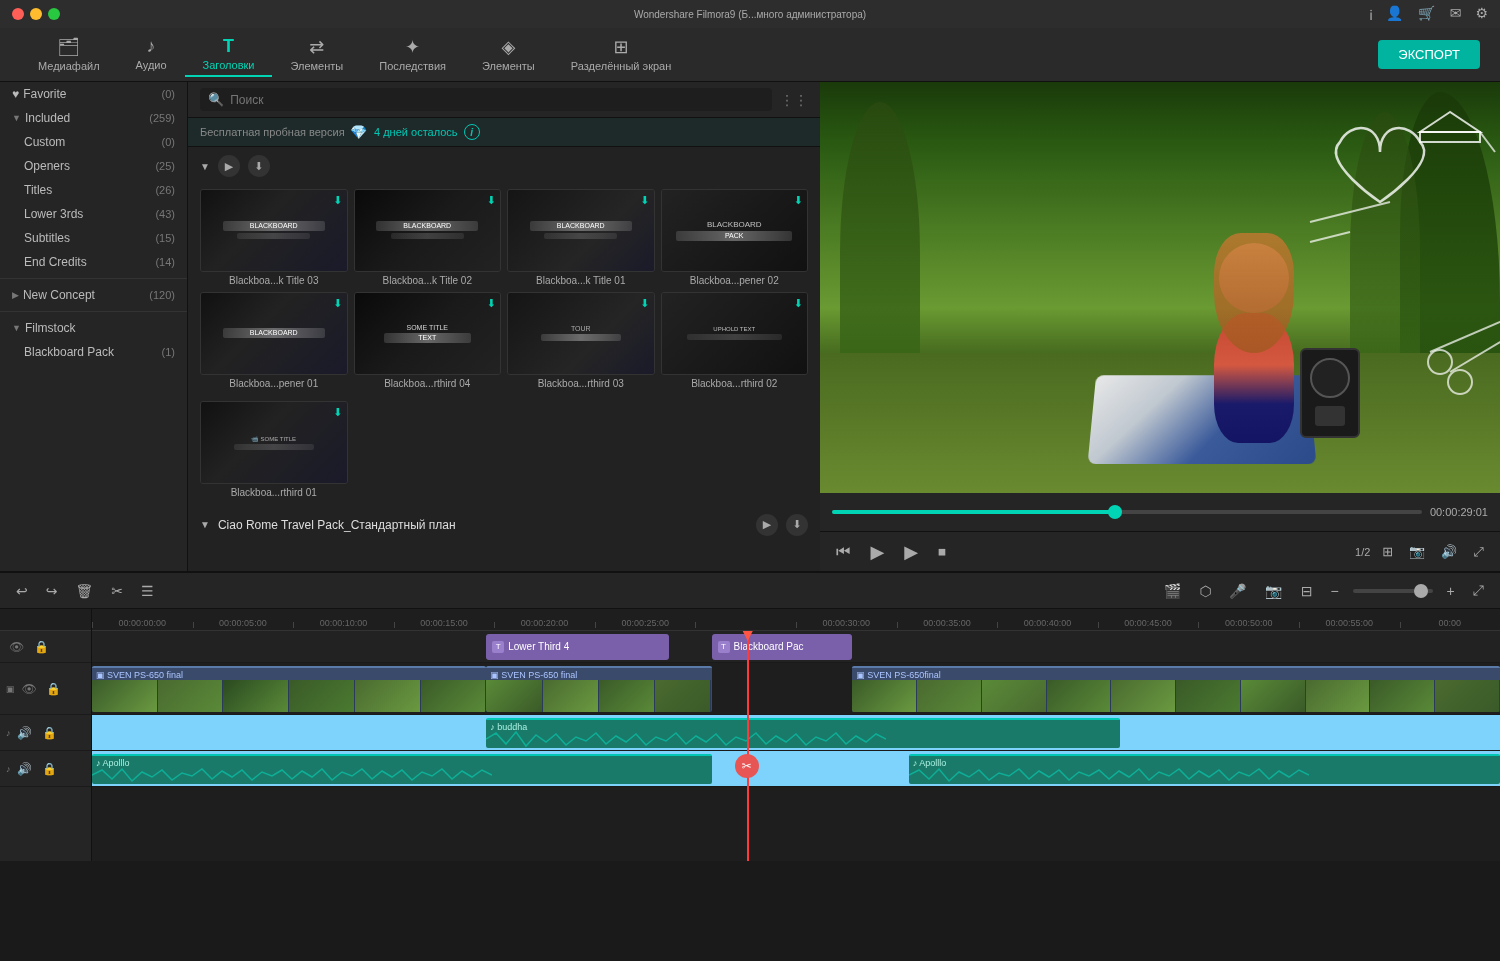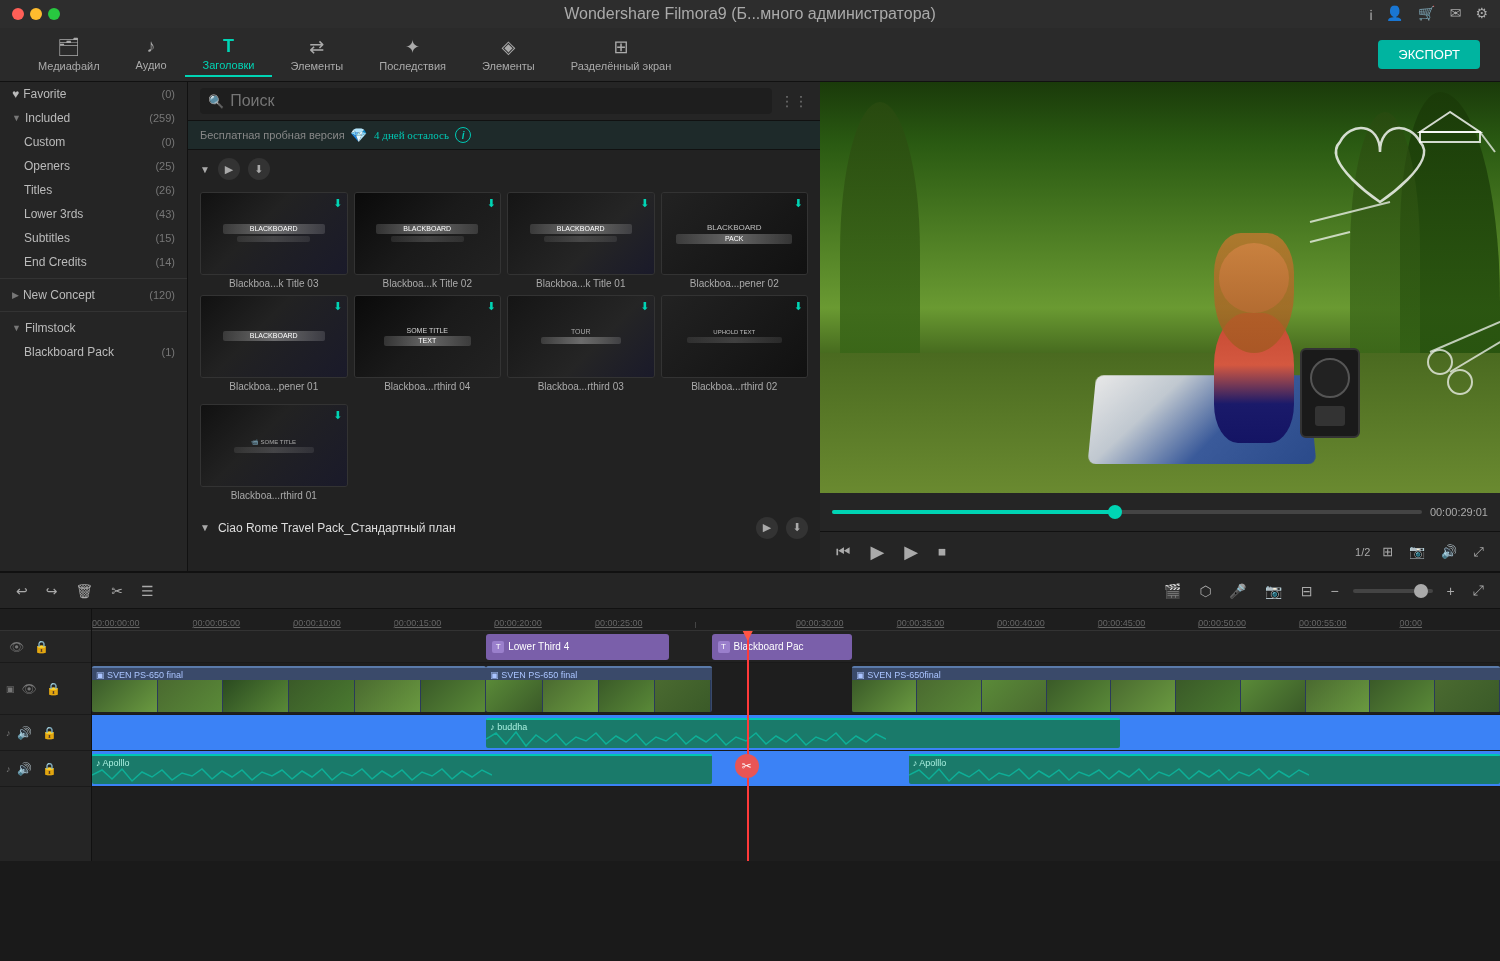--- a/index.html
+++ b/index.html
@@ -40,7 +40,7 @@
       left: 50%;
       transform: translateX(-50%);
       color: #aaa;
-      font-size: 16px;
+      font-size: 10px;
     }
     .titlebar-icons {
       margin-left: auto;

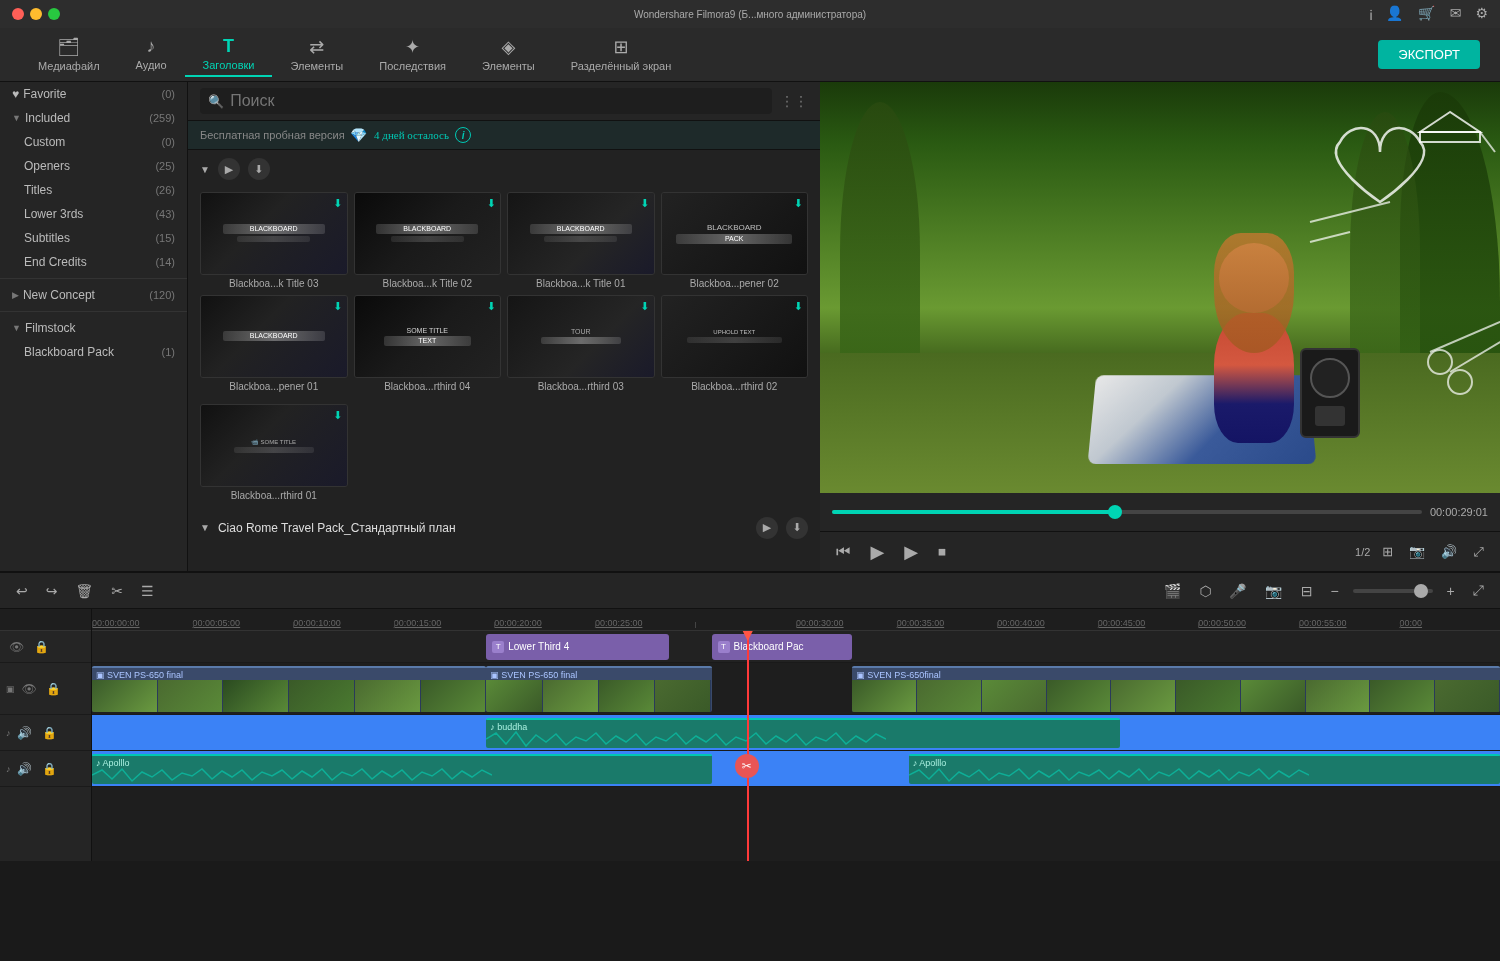--- a/index.html
+++ b/index.html
@@ -146,7 +146,7 @@
       background: none;
       border: none;
       color: #aaa;
-      font-size: 16px;
+      font-size: 12px;
       outline: none;
       width: 100%;
     }

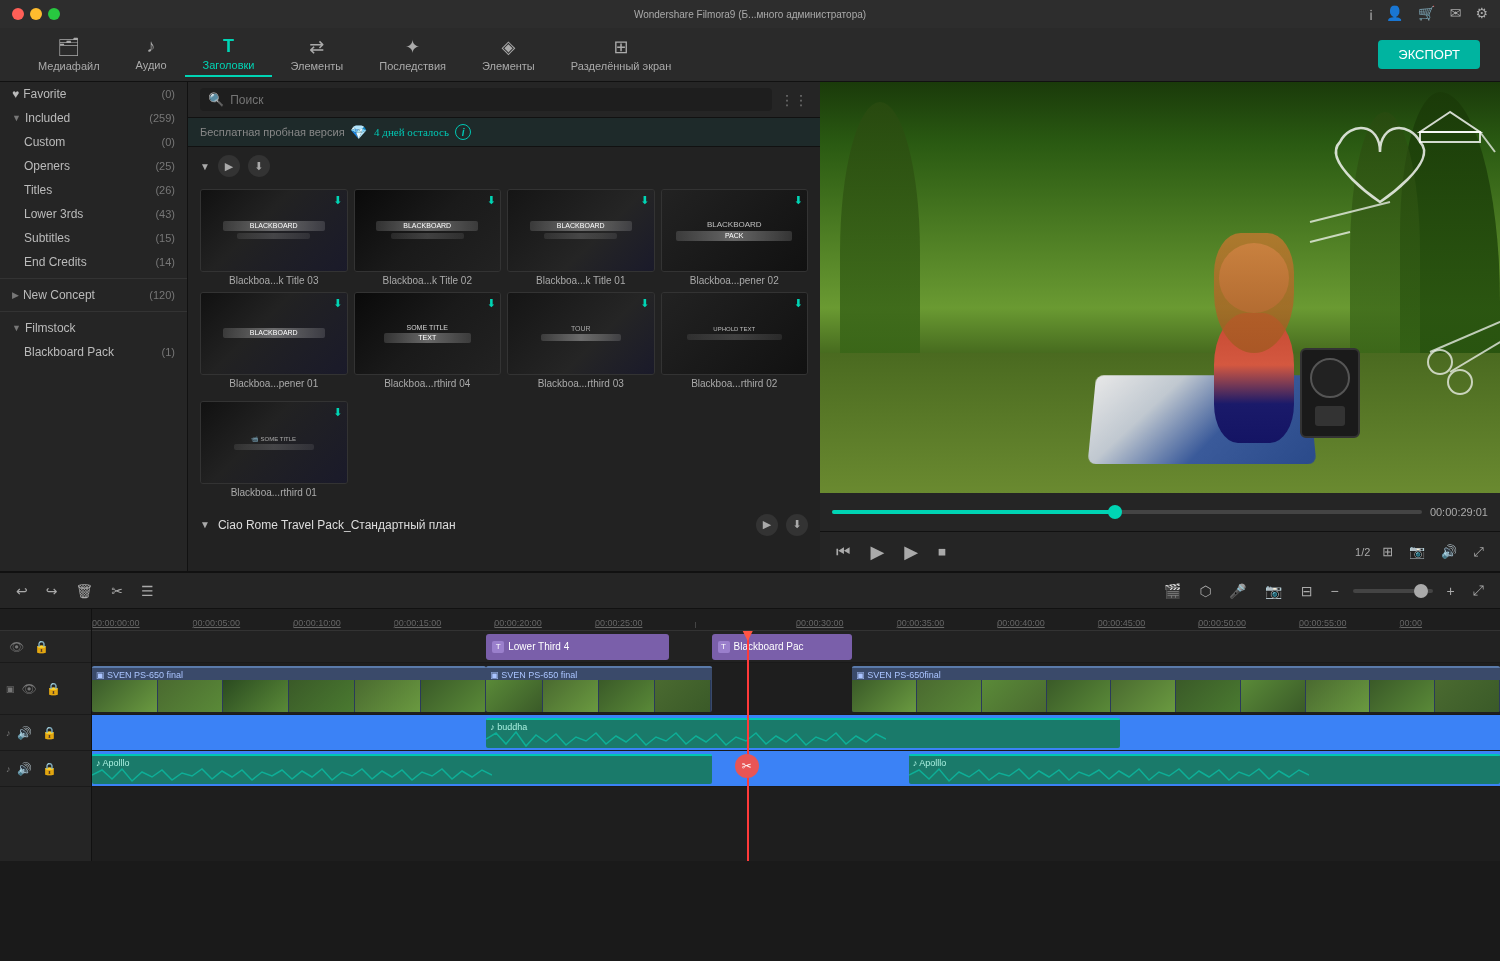--- a/index.html
+++ b/index.html
@@ -160,7 +160,7 @@
       gap: 6px;
       border-bottom: 1px solid #111;
     }
-    .promo-highlight { color: #00c8b4; font-family: Liberation Serif, serif; }
+    .promo-highlight { color: #00c8b4; }
 
     .content-scroll {
       flex: 1;

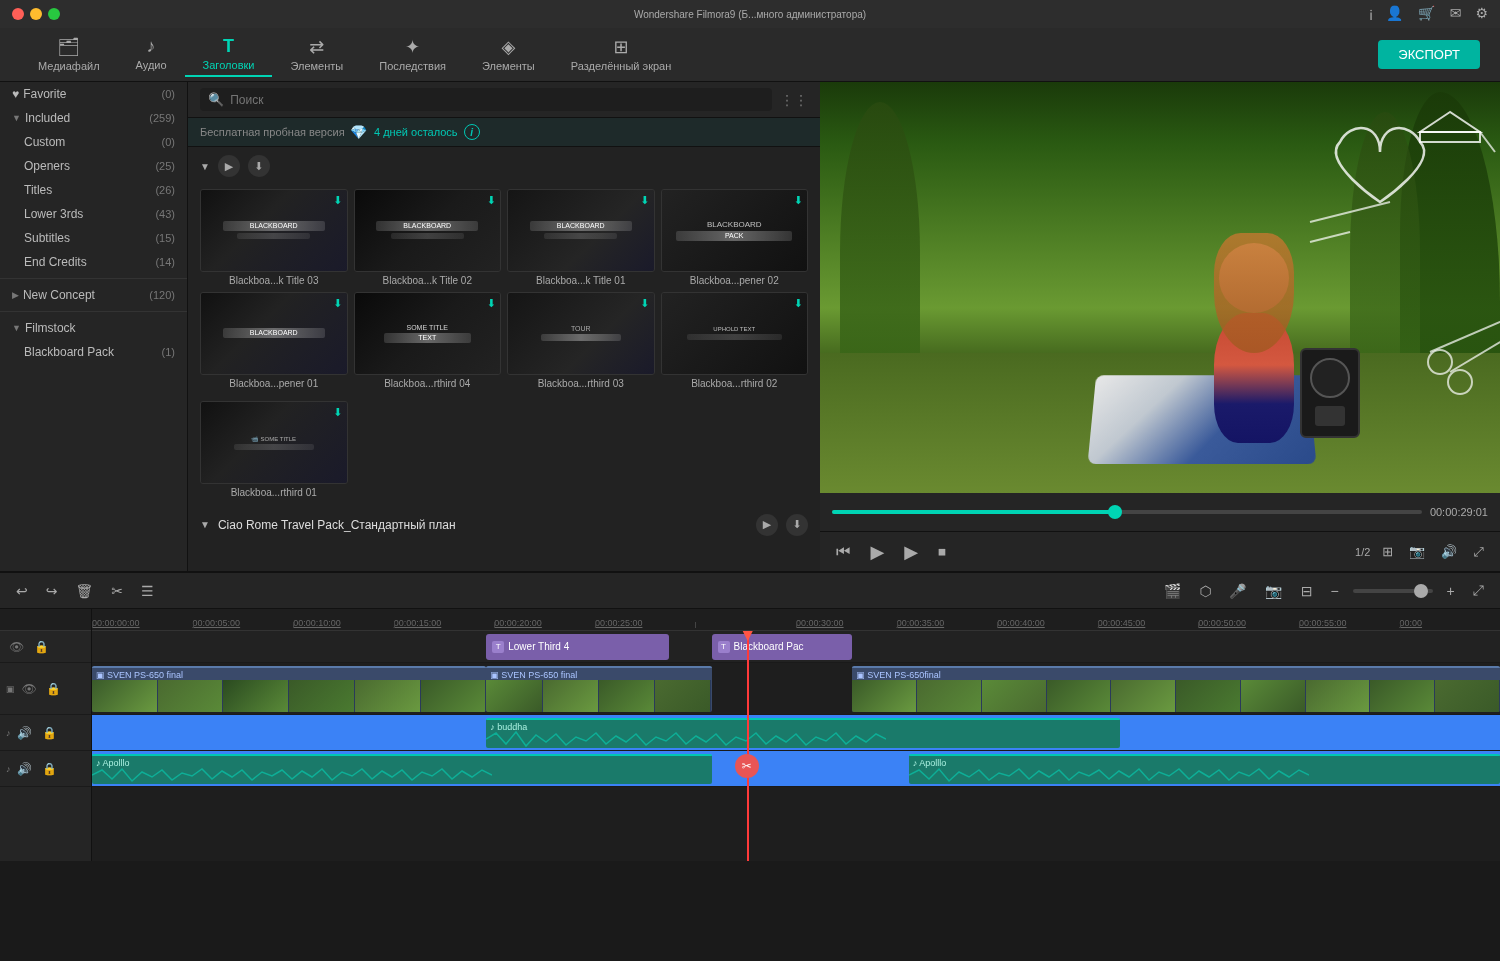--- a/index.html
+++ b/index.html
@@ -388,10 +388,10 @@
     }
     .ruler-mark {
       flex: 1;
+      text-align: center;
       font-size: 9px;
       color: #666;
       position: relative;
-      text-decoration: underline;
     }
     .ruler-mark::before {
       content: '';

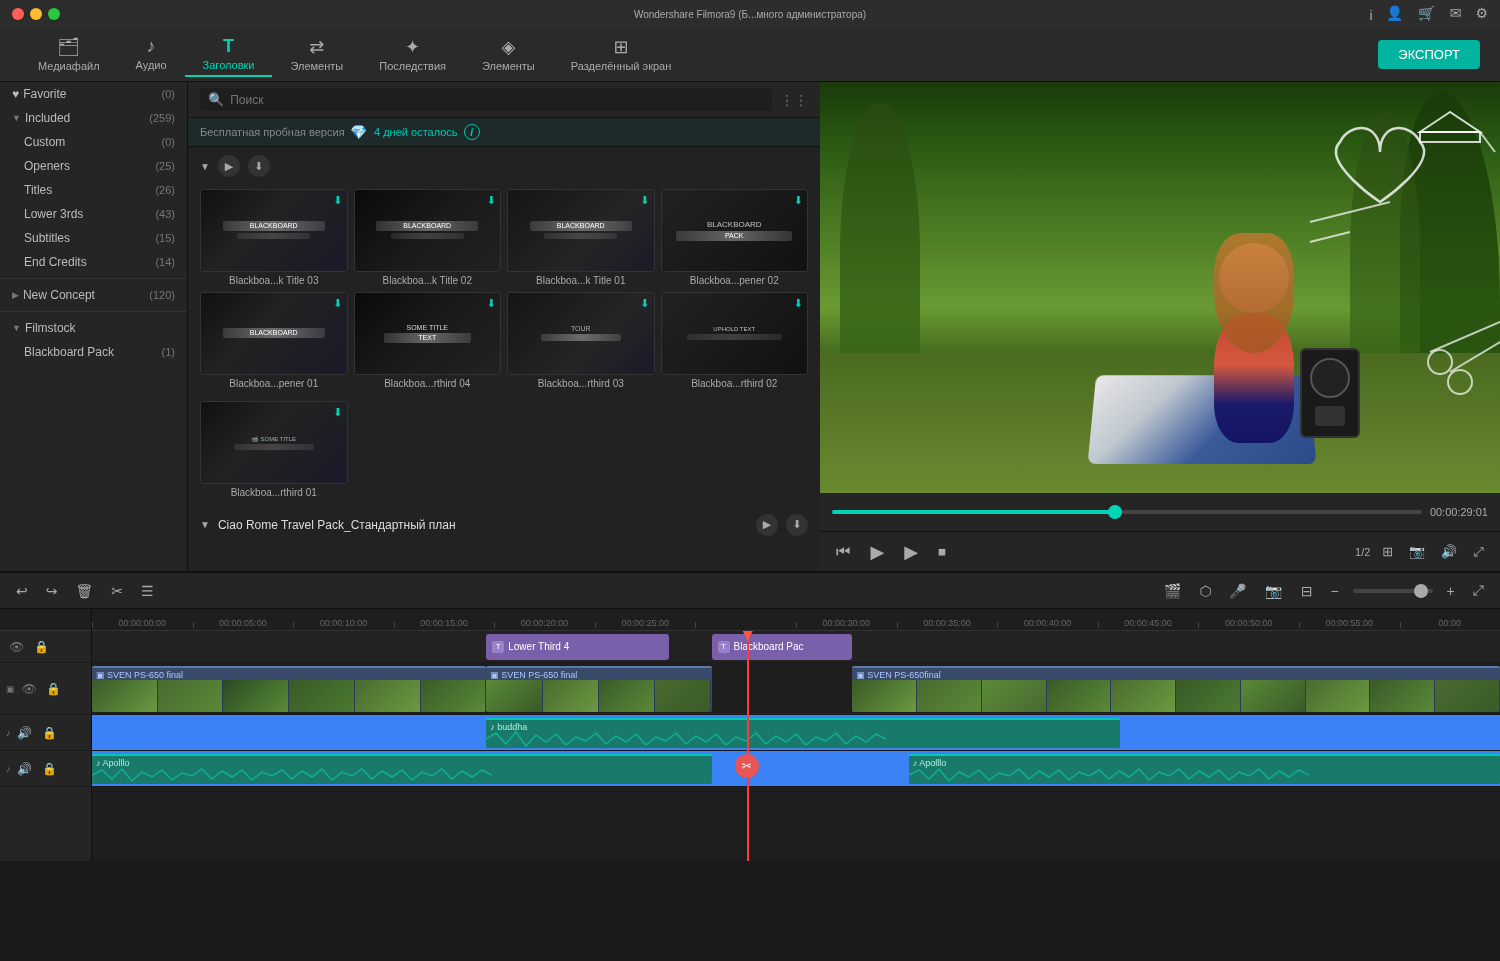--- a/index.html
+++ b/index.html
@@ -425,7 +425,7 @@
     }
     .timeline-track.audio-track {
       height: 36px;
-      background: #3b82f6;
+      background: #7dd3fc;
     }
 
     .title-clip {

